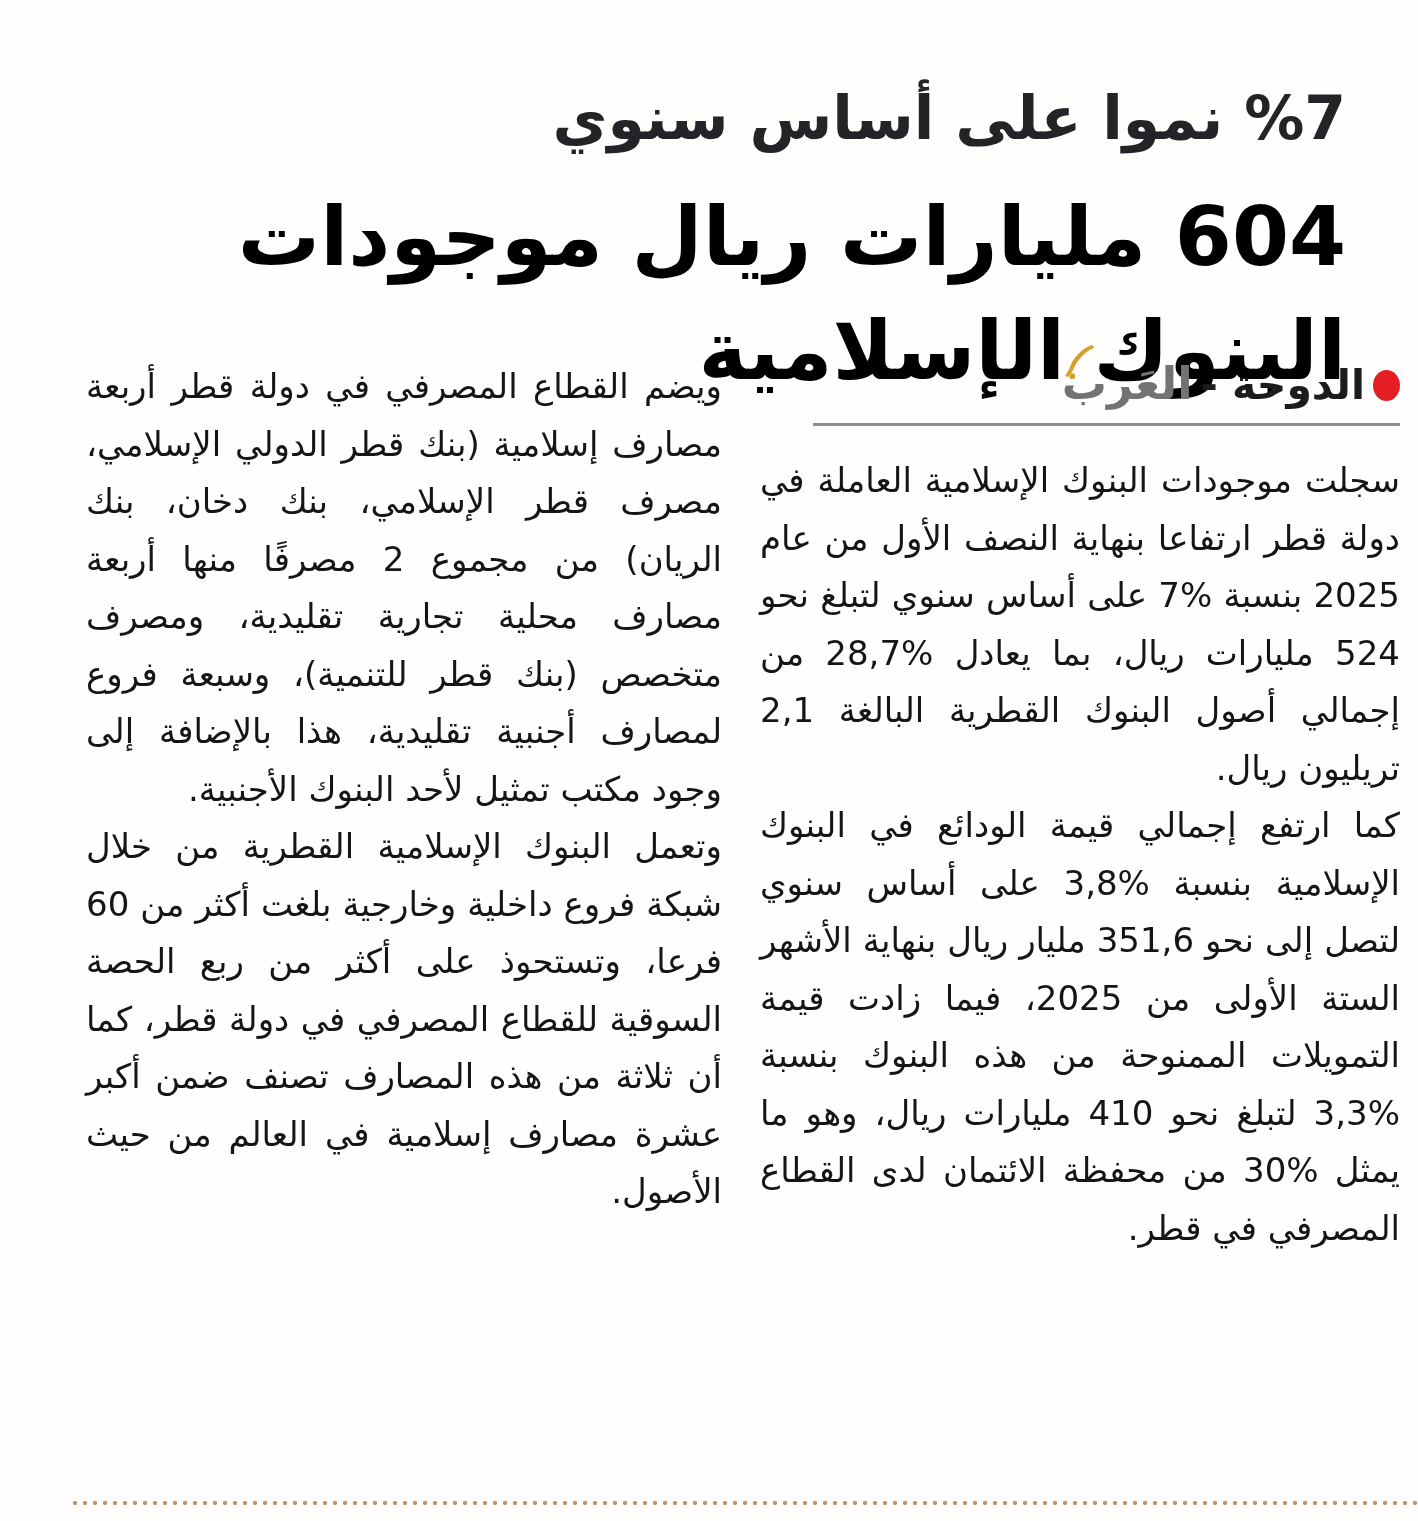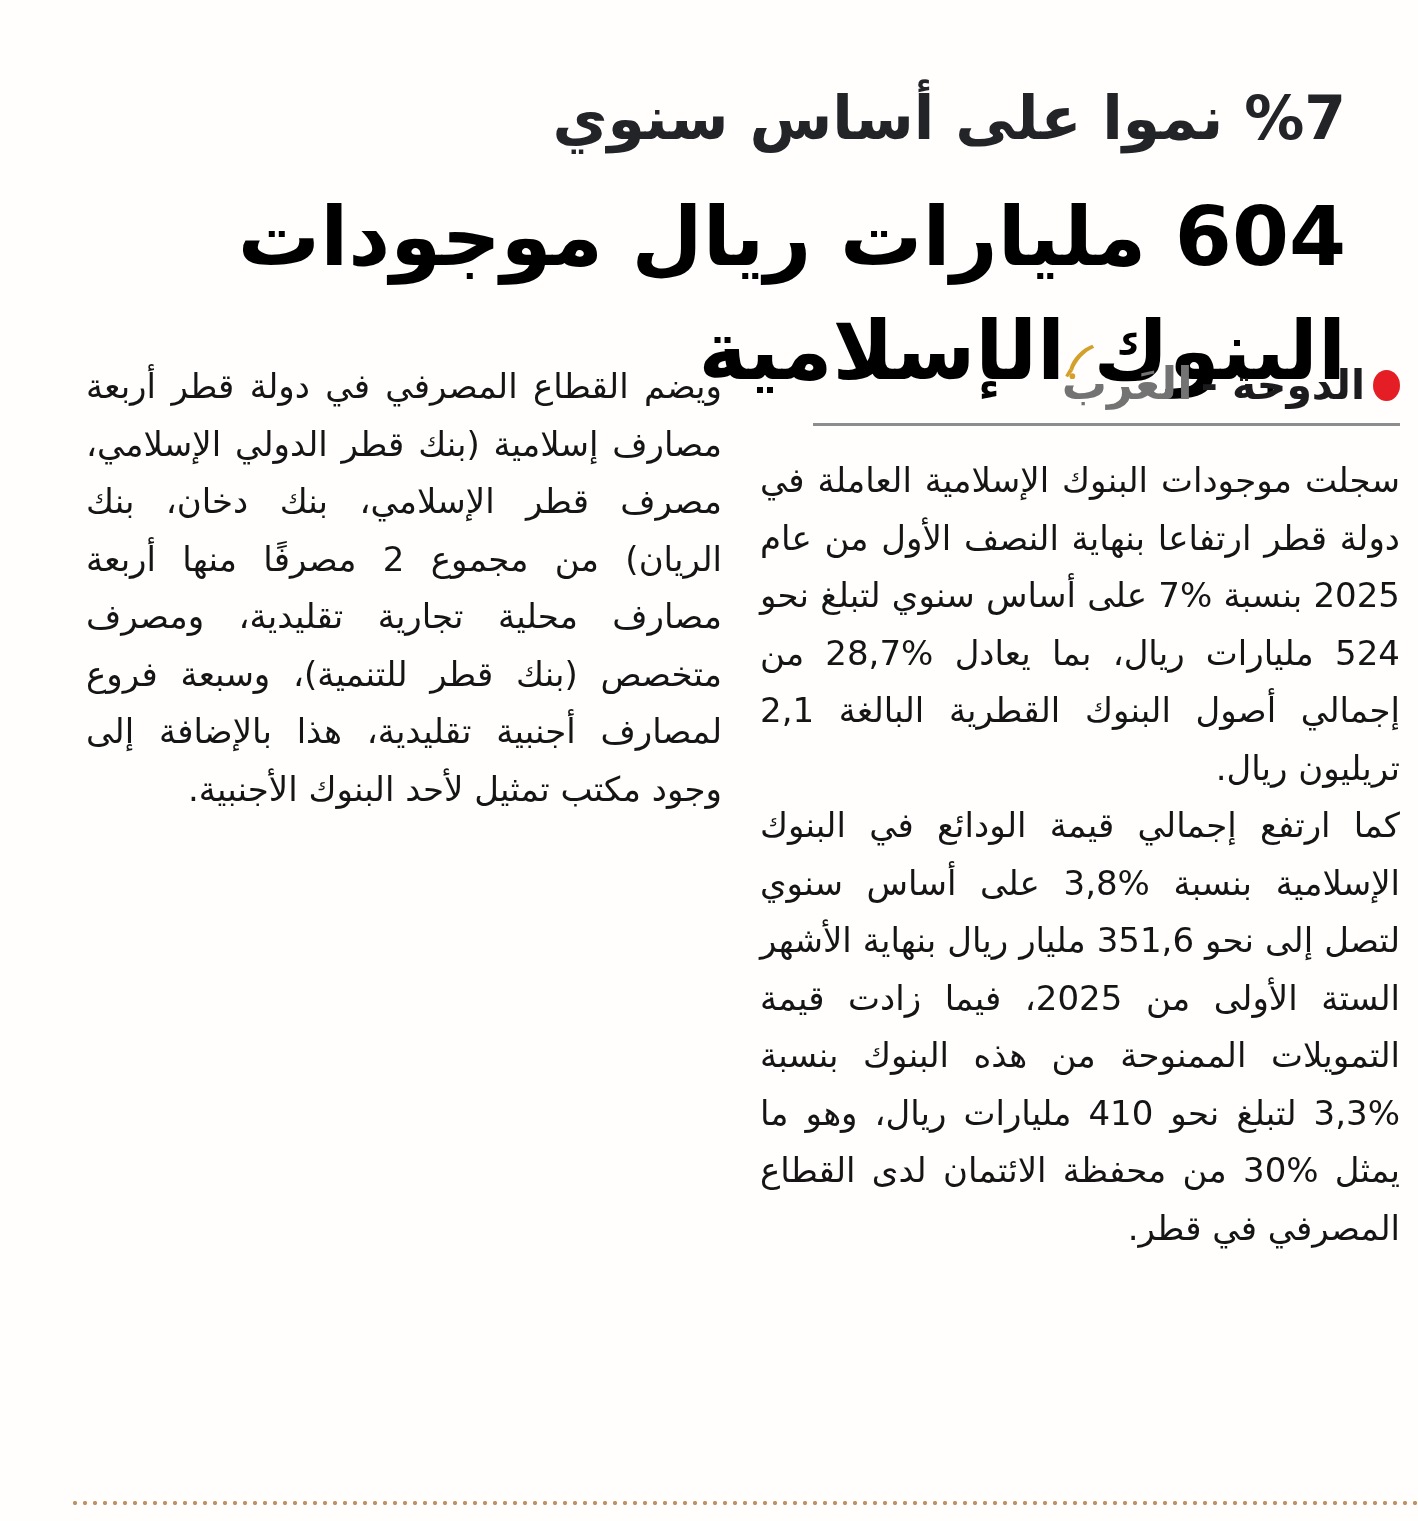--- a/index.html
+++ b/index.html
@@ -156,6 +156,7 @@
 
   <section class="col col-left">
     <p class="body-p">ويضم القطاع المصرفي في دولة قطر أربعة مصارف إسلامية (بنك قطر الدولي الإسلامي، مصرف قطر الإسلامي، بنك دخان، بنك الريان) من مجموع 2 مصرفًا منها أربعة مصارف محلية تجارية تقليدية، ومصرف متخصص (بنك قطر للتنمية)، وسبعة فروع لمصارف أجنبية تقليدية، هذا بالإضافة إلى وجود مكتب تمثيل لأحد البنوك الأجنبية.</p>
+    <p class="body-p">وتعمل البنوك الإسلامية القطرية من خلال شبكة فروع داخلية وخارجية بلغت أكثر من 60 فرعا، وتستحوذ على أكثر من ربع الحصة السوقية للقطاع المصرفي في دولة قطر، كما أن ثلاثة من هذه المصارف تصنف ضمن أكبر عشرة مصارف إسلامية في العالم من حيث الأصول.</p>
   </section>
 
   <div class="dotted-rule"></div>

